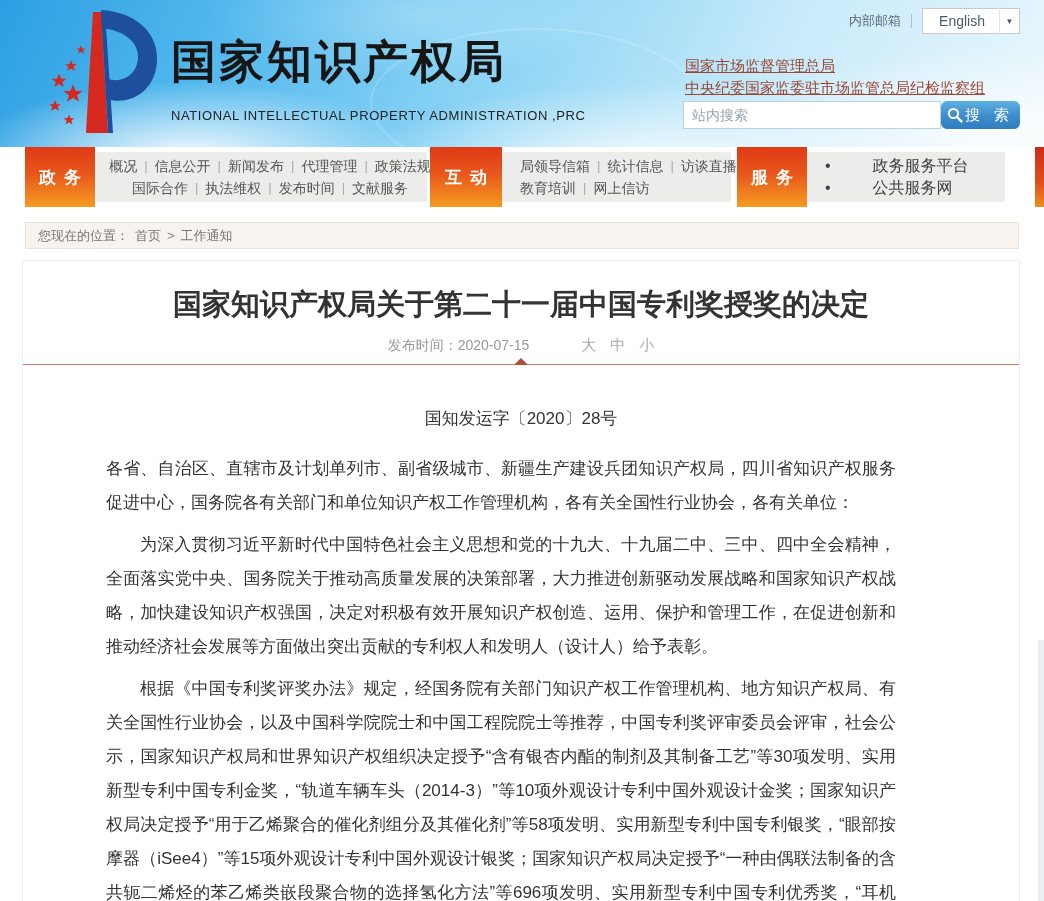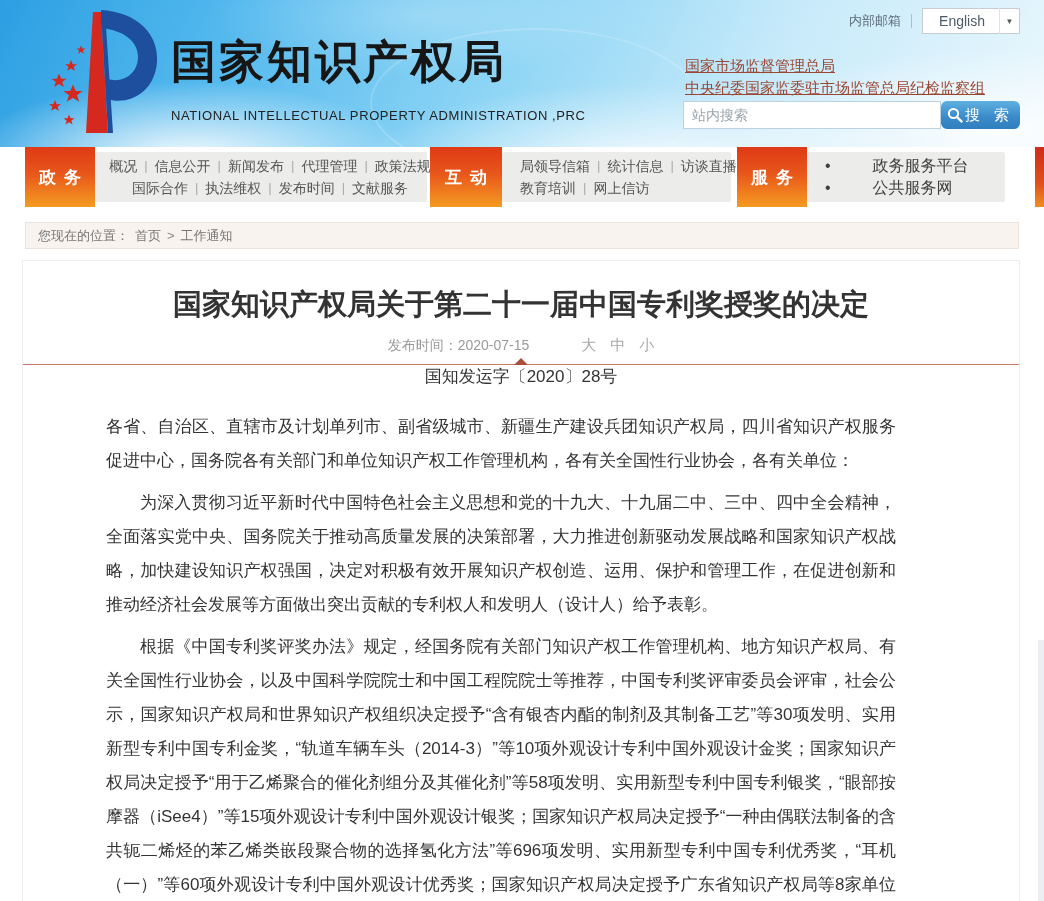--- a/index.html
+++ b/index.html
@@ -84,7 +84,7 @@
   .title-divider .tri { position:absolute; left:50%; top:-7px; transform:translateX(-50%);
     width:0; height:0; border-left:7px solid transparent; border-right:7px solid transparent;
     border-bottom:7px solid #ab4f3b; }
-  .doc-number { text-align:center; font-size:17px; color:#333; }
+  .doc-number { margin-top:42px; text-align:center; font-size:17px; color:#333; }
   .body-text { margin:22px 123px 0 83px; }
   .body-text p { font-size:17px; line-height:34px; color:#333; text-align:justify; margin-bottom:8px; }
   .body-text p.indent { text-indent:2em; }

